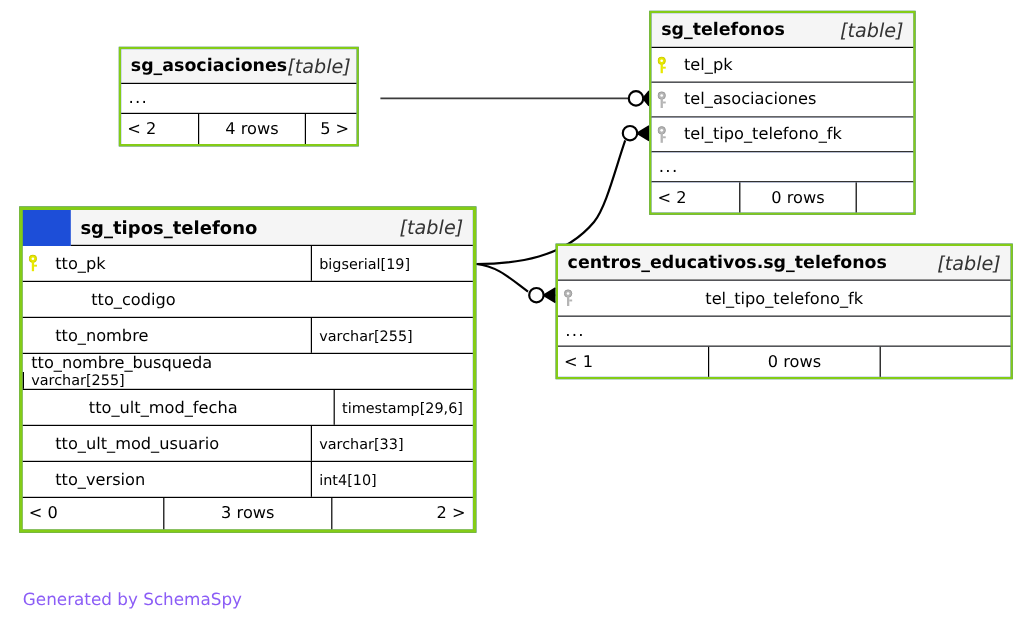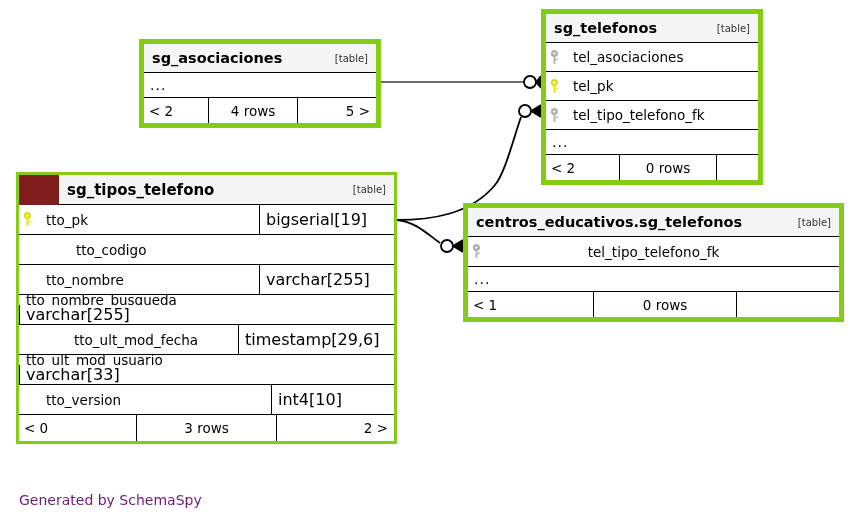--- a/index.html
+++ b/index.html
@@ -30,8 +30,8 @@
   }
   .table-box {
     position: absolute;
-    background: #7f1d1d;
-    border: 5px solid #84cc16;
+    background: #1d4ed8;
+    border: 2px solid #84cc16;
     box-sizing: border-box;
     z-index: 2;
   }

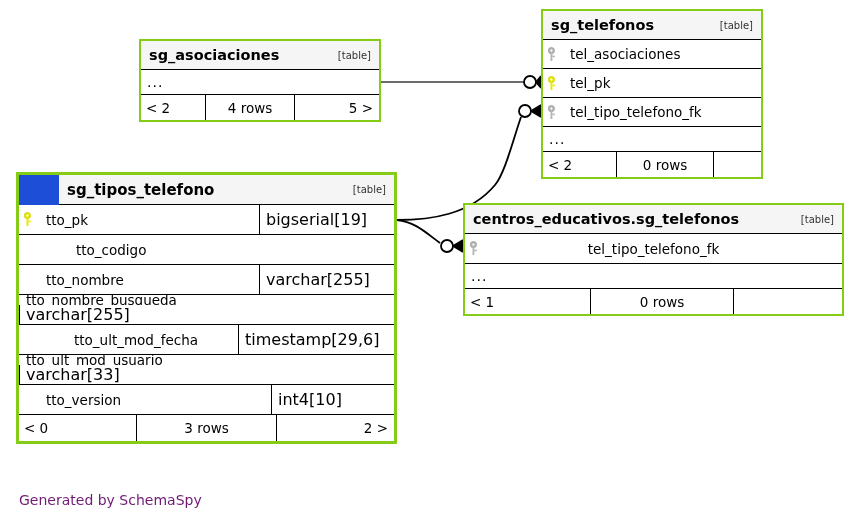--- a/index.html
+++ b/index.html
@@ -55,9 +55,10 @@
   }
   .tbl-title .kind {
     margin-left: auto;
-    font-size: 10px;
+    font-size: 16px;
     color: #333333;
     white-space: nowrap;
+    font-style: italic;
   }
   .col-row {
     display: flex;

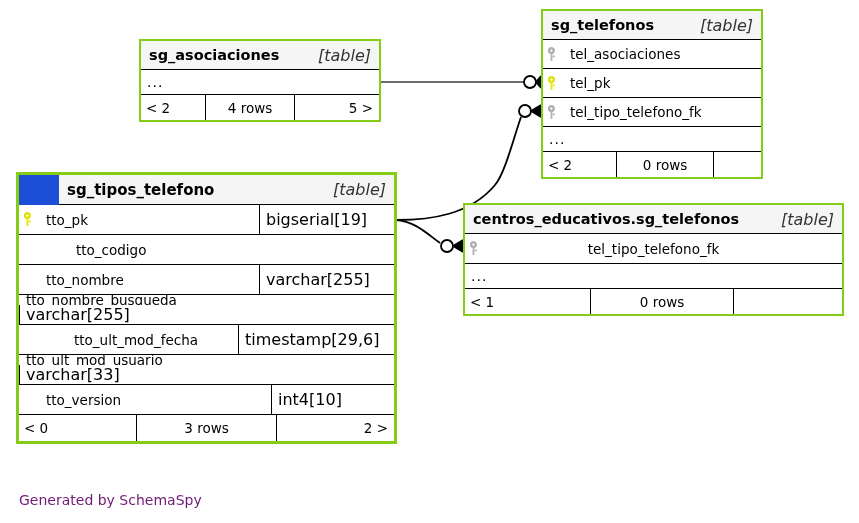--- a/index.html
+++ b/index.html
@@ -175,7 +175,7 @@
     </g>
   </svg>
 
-  <div class="table-box" style="left:99px; top:39px; width:242px;margin-left:40px;">
+  <div class="table-box" style="left:99px; top:39px; width:200px;">
     <div class="tbl-title">
       <span class="name">sg_asociaciones</span>
       <span class="kind">[table]</span>

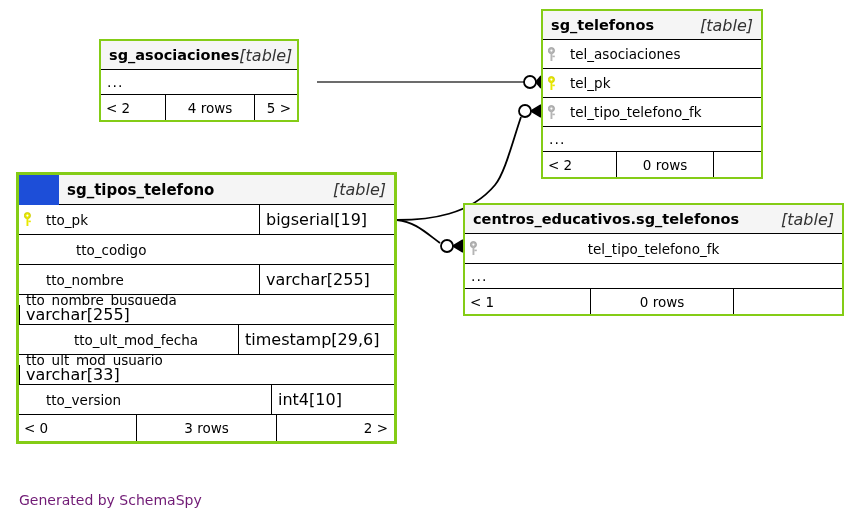--- a/index.html
+++ b/index.html
@@ -197,6 +197,18 @@
     <div class="col-row">
       <span class="keyslot">
         <svg width="11" height="15" viewBox="0 0 11 15">
+            <circle cx="3.4" cy="3.6" r="3.1" fill="#e8e800" stroke="#c9c900" stroke-width="0.8"></circle>
+            <circle cx="3.4" cy="3.6" r="1.1" fill="#ffffff"></circle>
+            <rect x="2.5" y="5.6" width="1.9" height="8.4" fill="#e8e800"></rect>
+            <rect x="4.4" y="8.6" width="2.4" height="1.6" fill="#e8e800"></rect>
+          </svg>
+      </span>
+      <span class="col-name">tel_pk</span>
+    </div>
+
+    <div class="col-row">
+      <span class="keyslot">
+        <svg width="11" height="15" viewBox="0 0 11 15">
             <circle cx="3.4" cy="3.6" r="3.1" fill="#b5b5b5" stroke="#9a9a9a" stroke-width="0.8"></circle>
             <circle cx="3.4" cy="3.6" r="1.1" fill="#ffffff"></circle>
             <rect x="2.5" y="5.6" width="1.9" height="8.4" fill="#b5b5b5"></rect>
@@ -204,18 +216,6 @@
           </svg>
       </span>
       <span class="col-name">tel_asociaciones</span>
-    </div>
-
-    <div class="col-row">
-      <span class="keyslot">
-        <svg width="11" height="15" viewBox="0 0 11 15">
-            <circle cx="3.4" cy="3.6" r="3.1" fill="#e8e800" stroke="#c9c900" stroke-width="0.8"></circle>
-            <circle cx="3.4" cy="3.6" r="1.1" fill="#ffffff"></circle>
-            <rect x="2.5" y="5.6" width="1.9" height="8.4" fill="#e8e800"></rect>
-            <rect x="4.4" y="8.6" width="2.4" height="1.6" fill="#e8e800"></rect>
-          </svg>
-      </span>
-      <span class="col-name">tel_pk</span>
     </div>
 
     <div class="col-row">

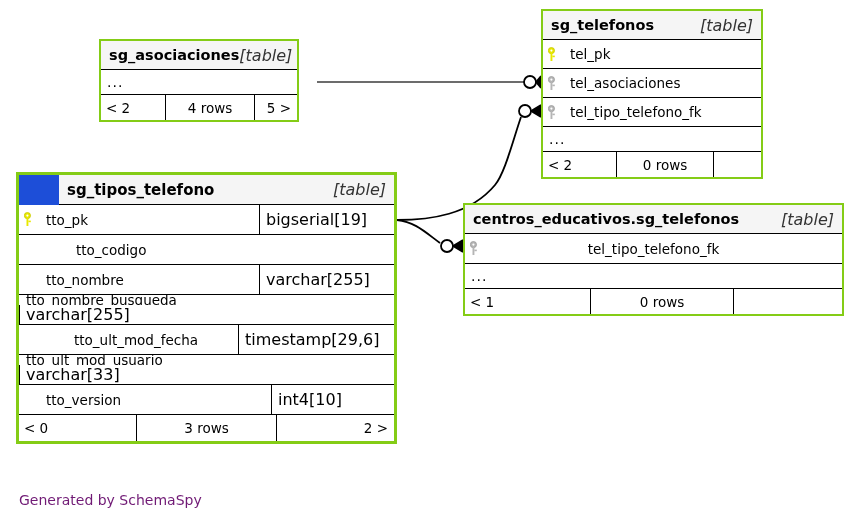--- a/index.html
+++ b/index.html
@@ -89,7 +89,7 @@
     align-items: center;
     border-left: 1px solid #000000;
     padding-left: 6px;
-    font-size: 16px;
+    font-size: 12px;
     color: #000000;
     white-space: nowrap;
     box-sizing: border-box;

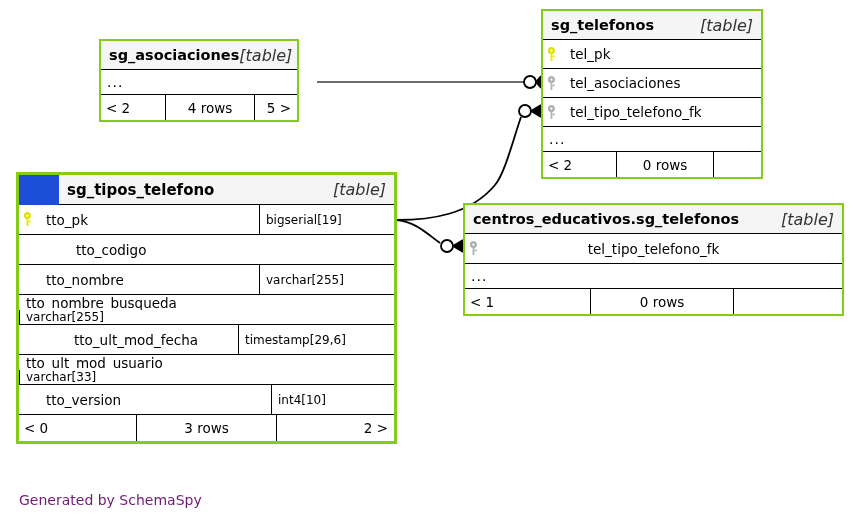--- a/index.html
+++ b/index.html
@@ -279,7 +279,7 @@
     <div class="col-row" style="height:30px;padding-left:28px;">
       <span class="keyslot"></span>
       <span class="col-name">tto_ult_mod_fecha</span>
-      <span class="col-type" style="width:156px;">timestamp[29,6]</span>
+      <span class="col-type" style="width:116px;">timestamp[29,6]</span>
     </div>
 
     <div class="col-row" style="height:30px;flex-direction:column;">

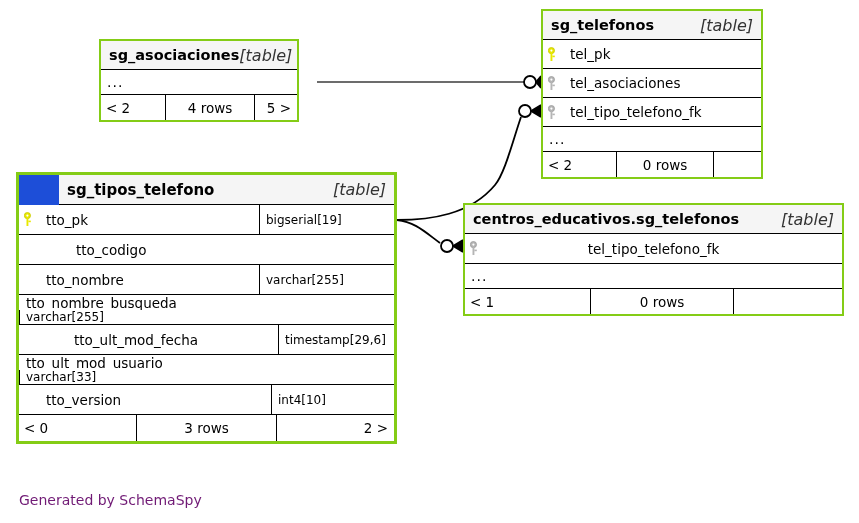--- a/index.html
+++ b/index.html
@@ -282,7 +282,7 @@
       <span class="col-type" style="width:116px;">timestamp[29,6]</span>
     </div>
 
-    <div class="col-row" style="height:30px;flex-direction:column;">
+    <div class="col-row" style="height:30px;">
       <span class="keyslot"></span>
       <span class="col-name">tto_ult_mod_usuario</span>
       <span class="col-type" style="width:135px;">varchar[33]</span>

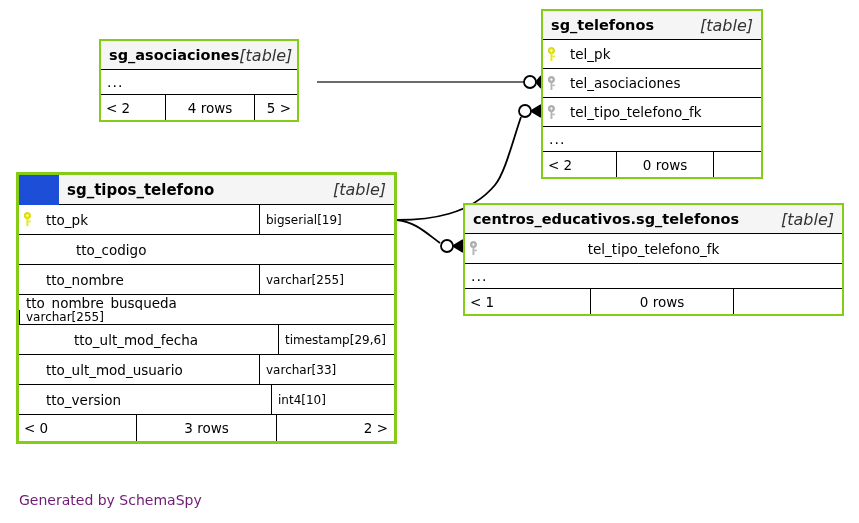--- a/index.html
+++ b/index.html
@@ -291,7 +291,7 @@
     <div class="col-row" style="height:30px; border-bottom:1px solid #000000;">
       <span class="keyslot"></span>
       <span class="col-name">tto_version</span>
-      <span class="col-type" style="width:123px;margin-left:40px;">int4[10]</span>
+      <span class="col-type" style="width:135px;margin-left:40px;">int4[10]</span>
     </div>
 
     <div class="foot-row" style="height:26px;">

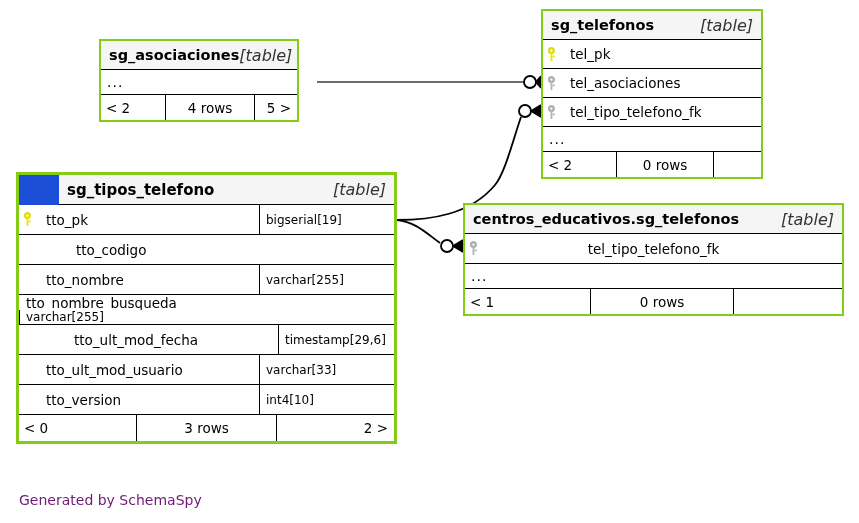--- a/index.html
+++ b/index.html
@@ -136,7 +136,7 @@
     left: 19px;
     top: 492px;
     font-size: 14px;
-    color: #701a75;
+    color: #8b5cf6;
     z-index: 3;
     white-space: nowrap;
   }

